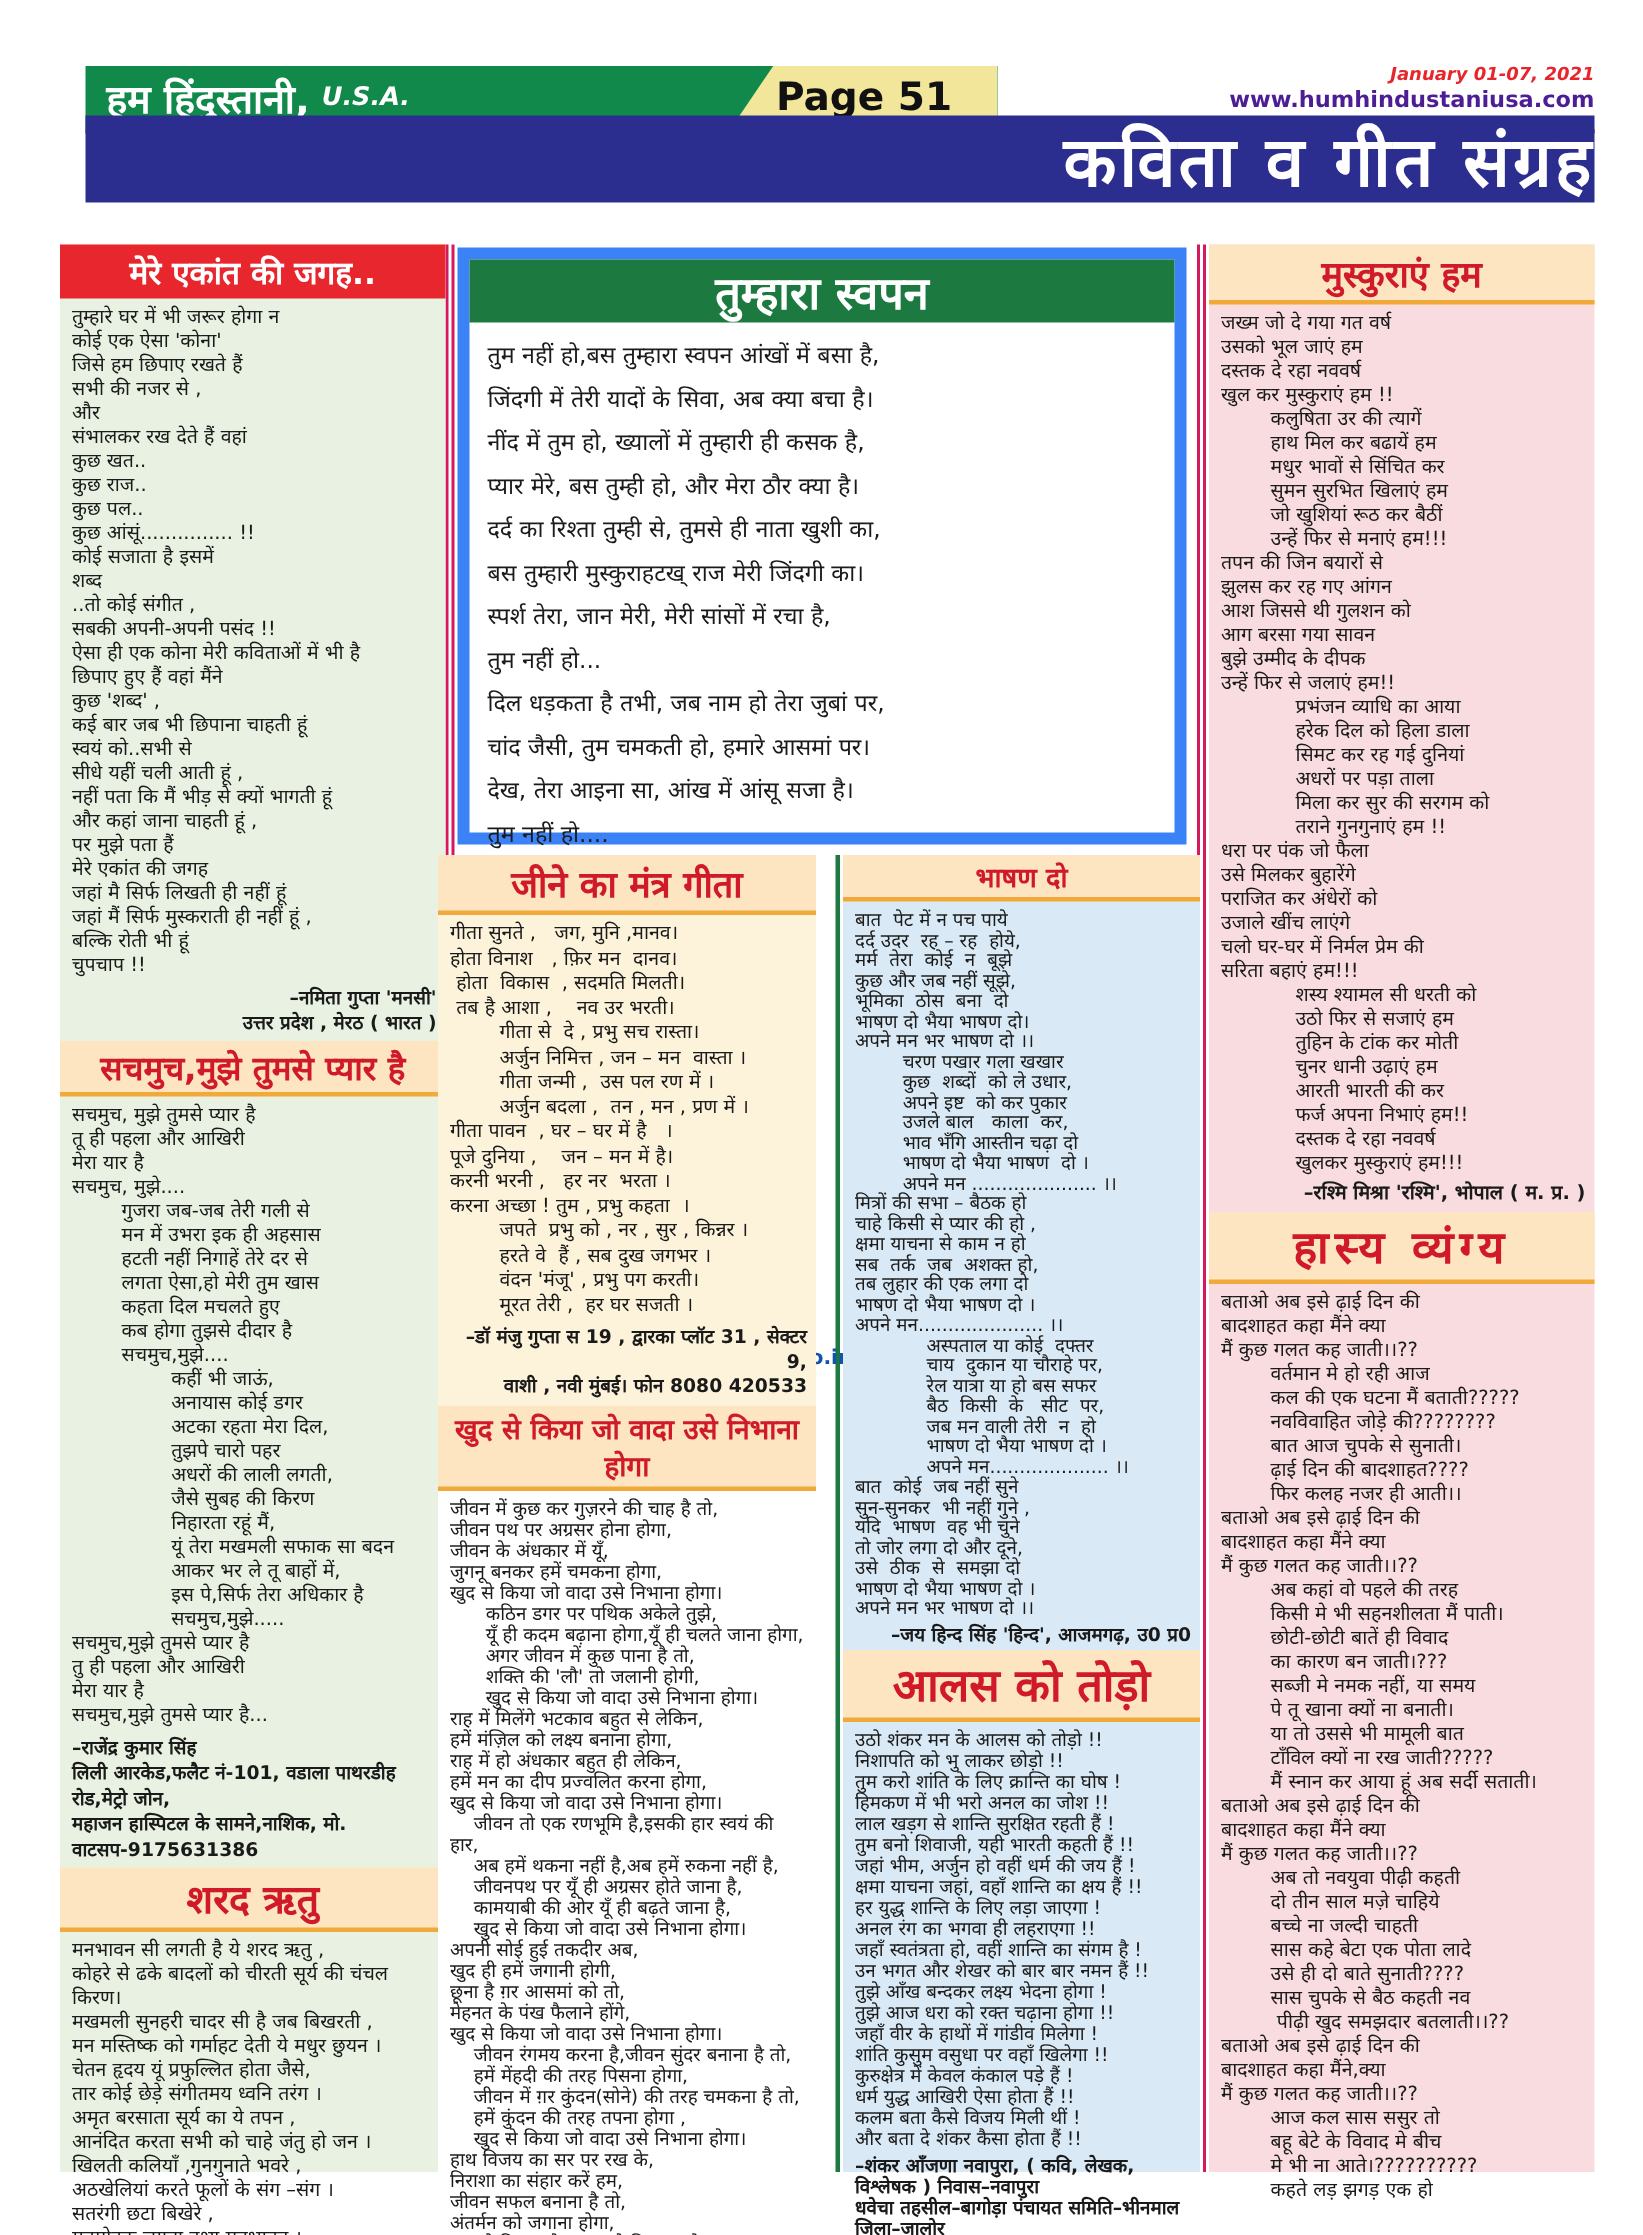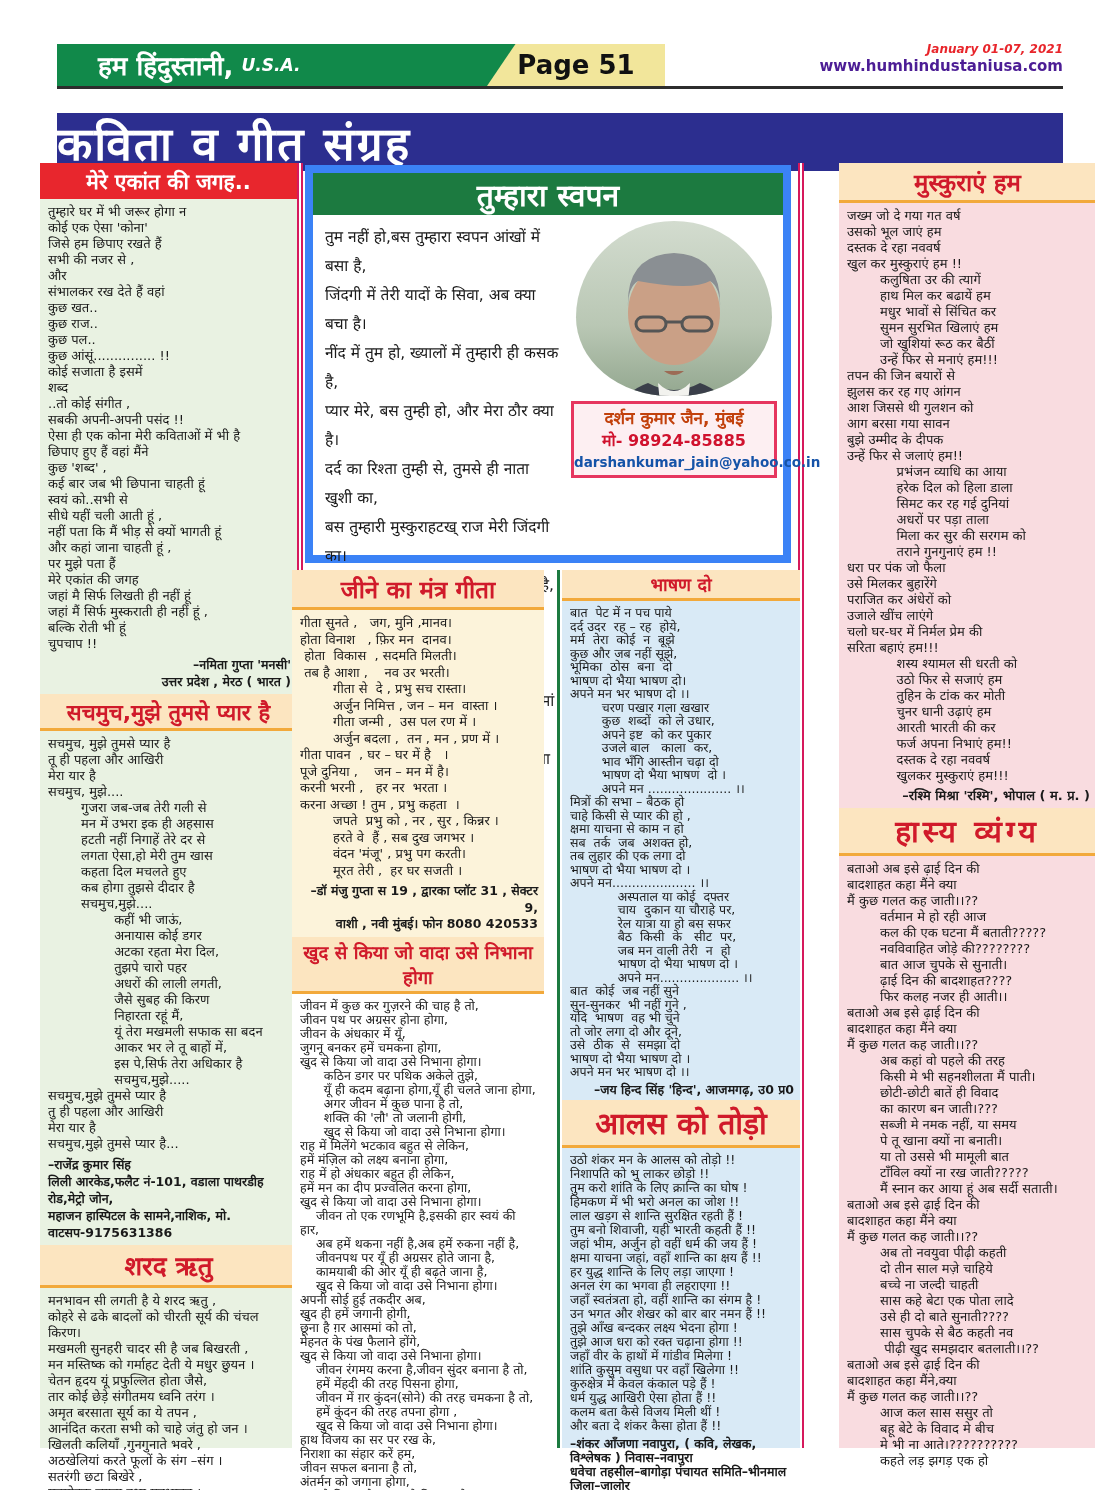--- a/index.html
+++ b/index.html
@@ -9,7 +9,7 @@
   
   .masthead-bar{position:absolute;left:57px;top:44px;width:608px;height:42px;background:#11894a;
                 display:flex;align-items:center;}
-  .masthead-hi{color:#ffffff;font-weight:bold;font-size:26px;padding-left:14px;white-space:nowrap;margin-left:27px;}
+  .masthead-hi{color:#ffffff;font-weight:bold;font-size:26px;padding-left:14px;white-space:nowrap;}
   .masthead-en{color:#ffffff;font-weight:bold;font-style:italic;font-size:17px;padding-left:8px;}
   .page-badge{position:absolute;right:0;top:0;height:42px;width:178px;background:#f2e69b;
               clip-path:polygon(16% 0,100% 0,100% 100%,0 100%);display:flex;align-items:center;justify-content:center;}

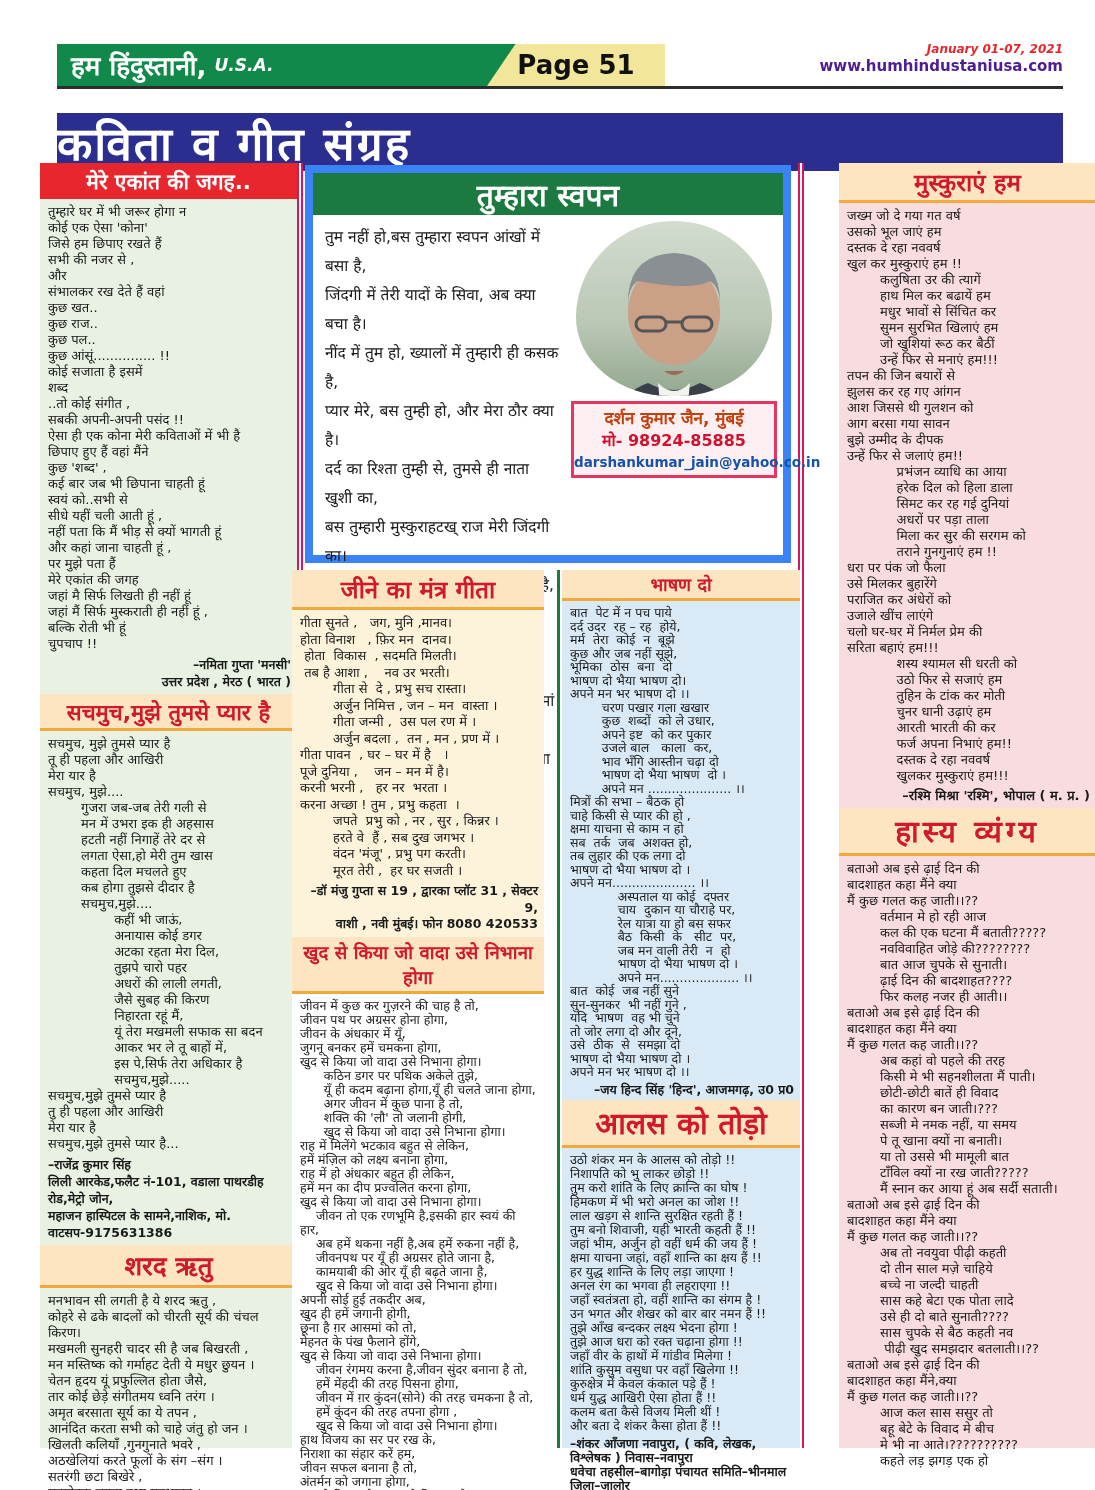--- a/index.html
+++ b/index.html
@@ -19,8 +19,8 @@
   .date-line{color:#e8252b;font-weight:bold;font-style:italic;font-size:12px;}
   .site-line{color:#4c1d95;font-weight:bold;font-size:15px;}
 
-  .banner{position:absolute;left:57px;top:113px;width:1006px;height:58px;background:#2c2e8f;
-          display:flex;align-items:center;justify-content:flex-start;}
+  .banner{position:absolute;left:57px;top:77px;width:1006px;height:58px;background:#2c2e8f;
+          display:flex;align-items:center;justify-content:flex-end;}
   .banner span{color:#ffffff;font-weight:bold;font-size:46px;letter-spacing:2px;}
 
   

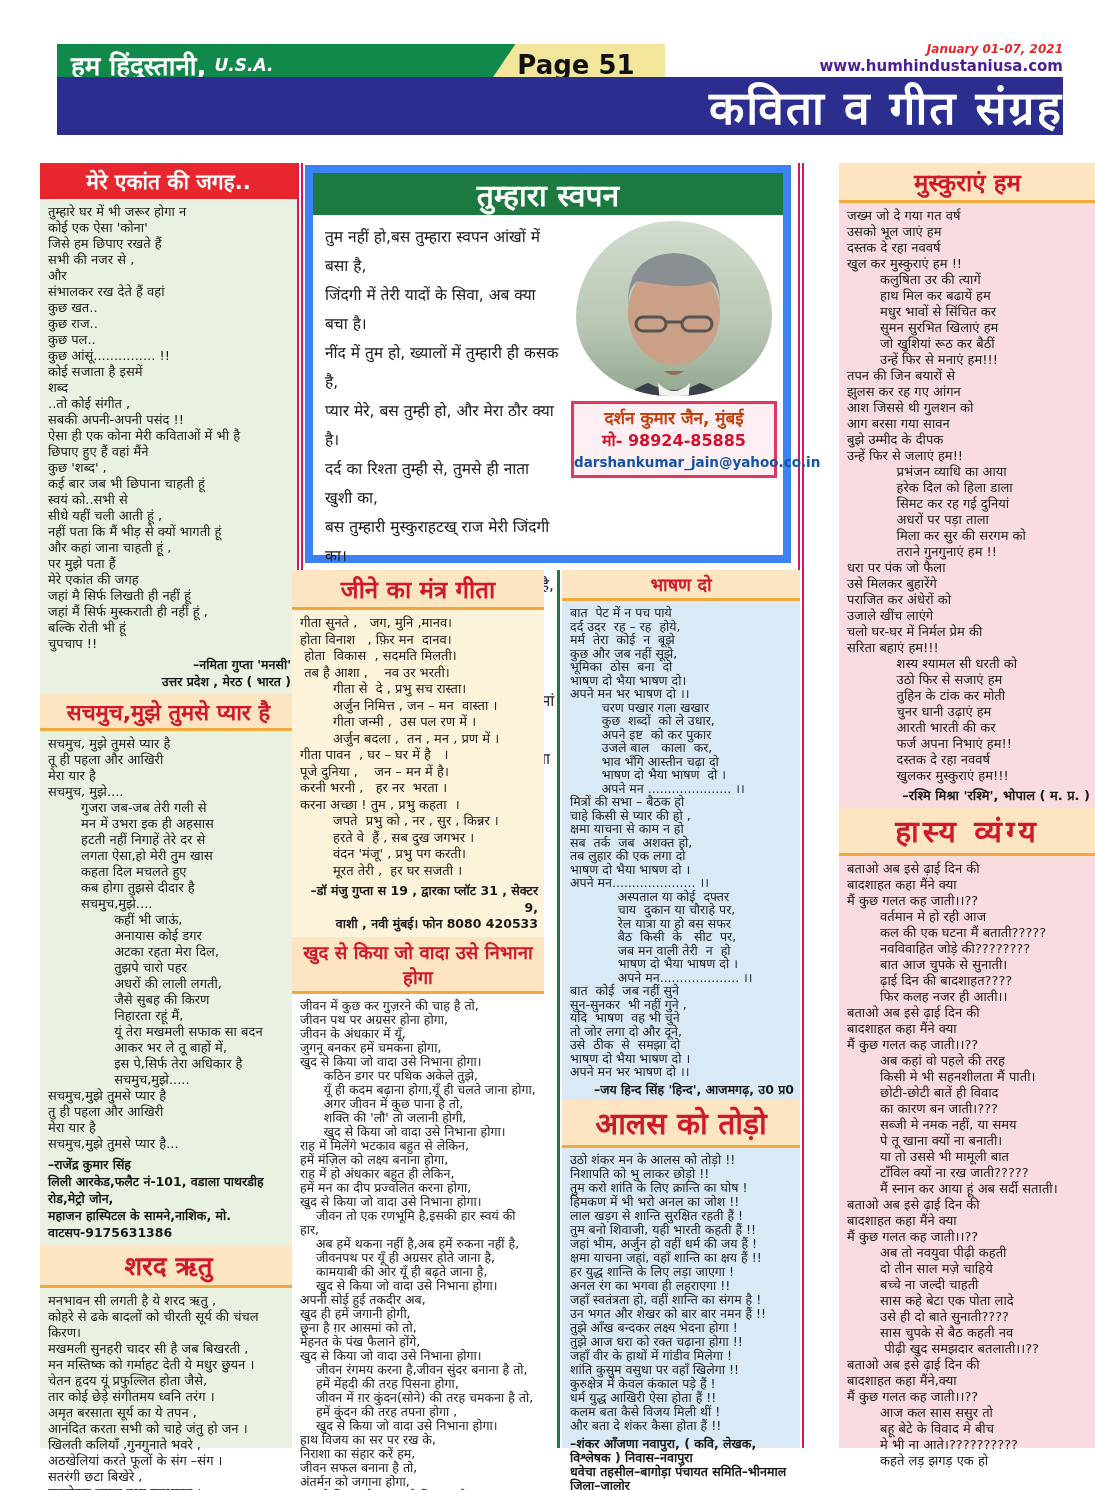--- a/index.html
+++ b/index.html
@@ -78,7 +78,7 @@
   .col3 .credit{font-size:12.5px;}
 
   
-  .col4{position:absolute;left:806px;top:163px;width:257px;height:1285px;background:#f9dce0;margin-left:33px;}
+  .col4{position:absolute;left:806px;top:163px;width:257px;height:1285px;background:#f9dce0;}
   .h-muskuraen{font-size:24px;}
   .h-hasya{font-size:30px;letter-spacing:4px;}
   .col4 .poem{font-size:13px;line-height:16px;}

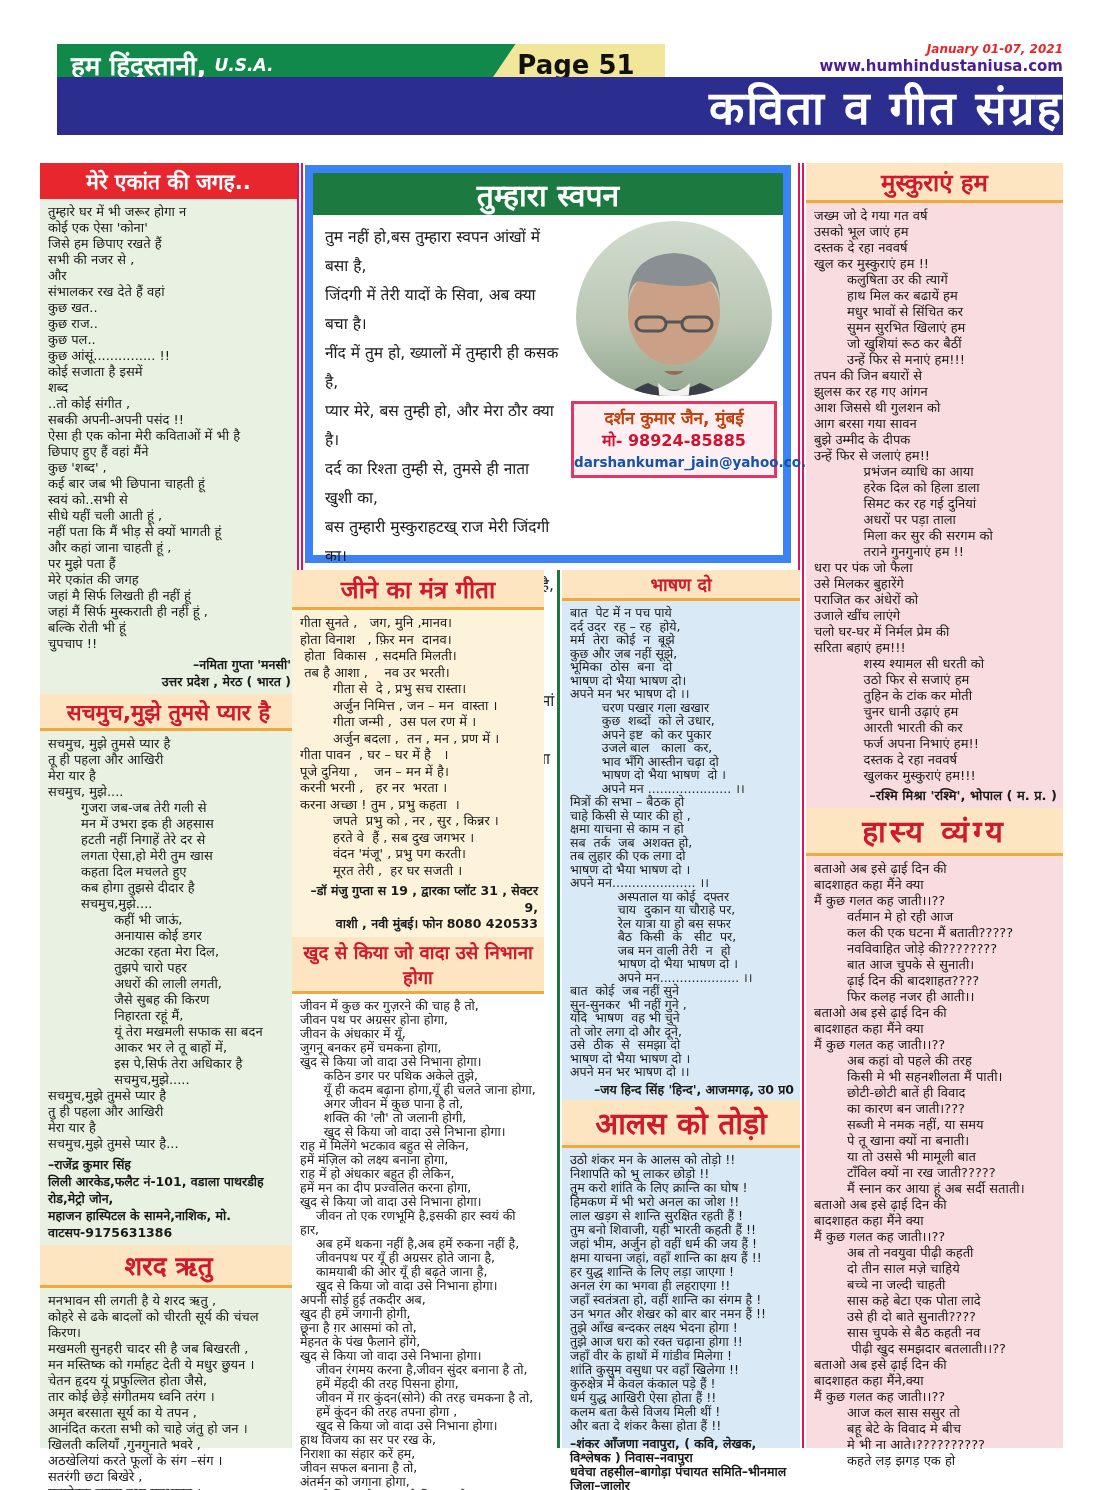--- a/index.html
+++ b/index.html
@@ -49,7 +49,7 @@
               border:8px solid #3b82f6;box-sizing:border-box;}
   .swapan-head{background:#1c7a40;height:42px;display:flex;align-items:center;justify-content:center;}
   .swapan-head span{color:#ffffff;font-weight:bold;font-size:30px;}
-  .swapan-body{display:flex;flex-direction:row;height:263px;}
+  .swapan-body{display:flex;flex-direction:column;height:263px;}
   .swapan-poem{flex:1;padding:8px 4px 4px 12px;font-size:15.5px;line-height:29px;font-weight:500;}
   .photo-side{width:218px;display:flex;flex-direction:column;align-items:center;}
   .photo-oval{width:196px;height:258px;margin-top:6px;border-radius:50% 50% 48% 48%/55% 55% 45% 45%;

